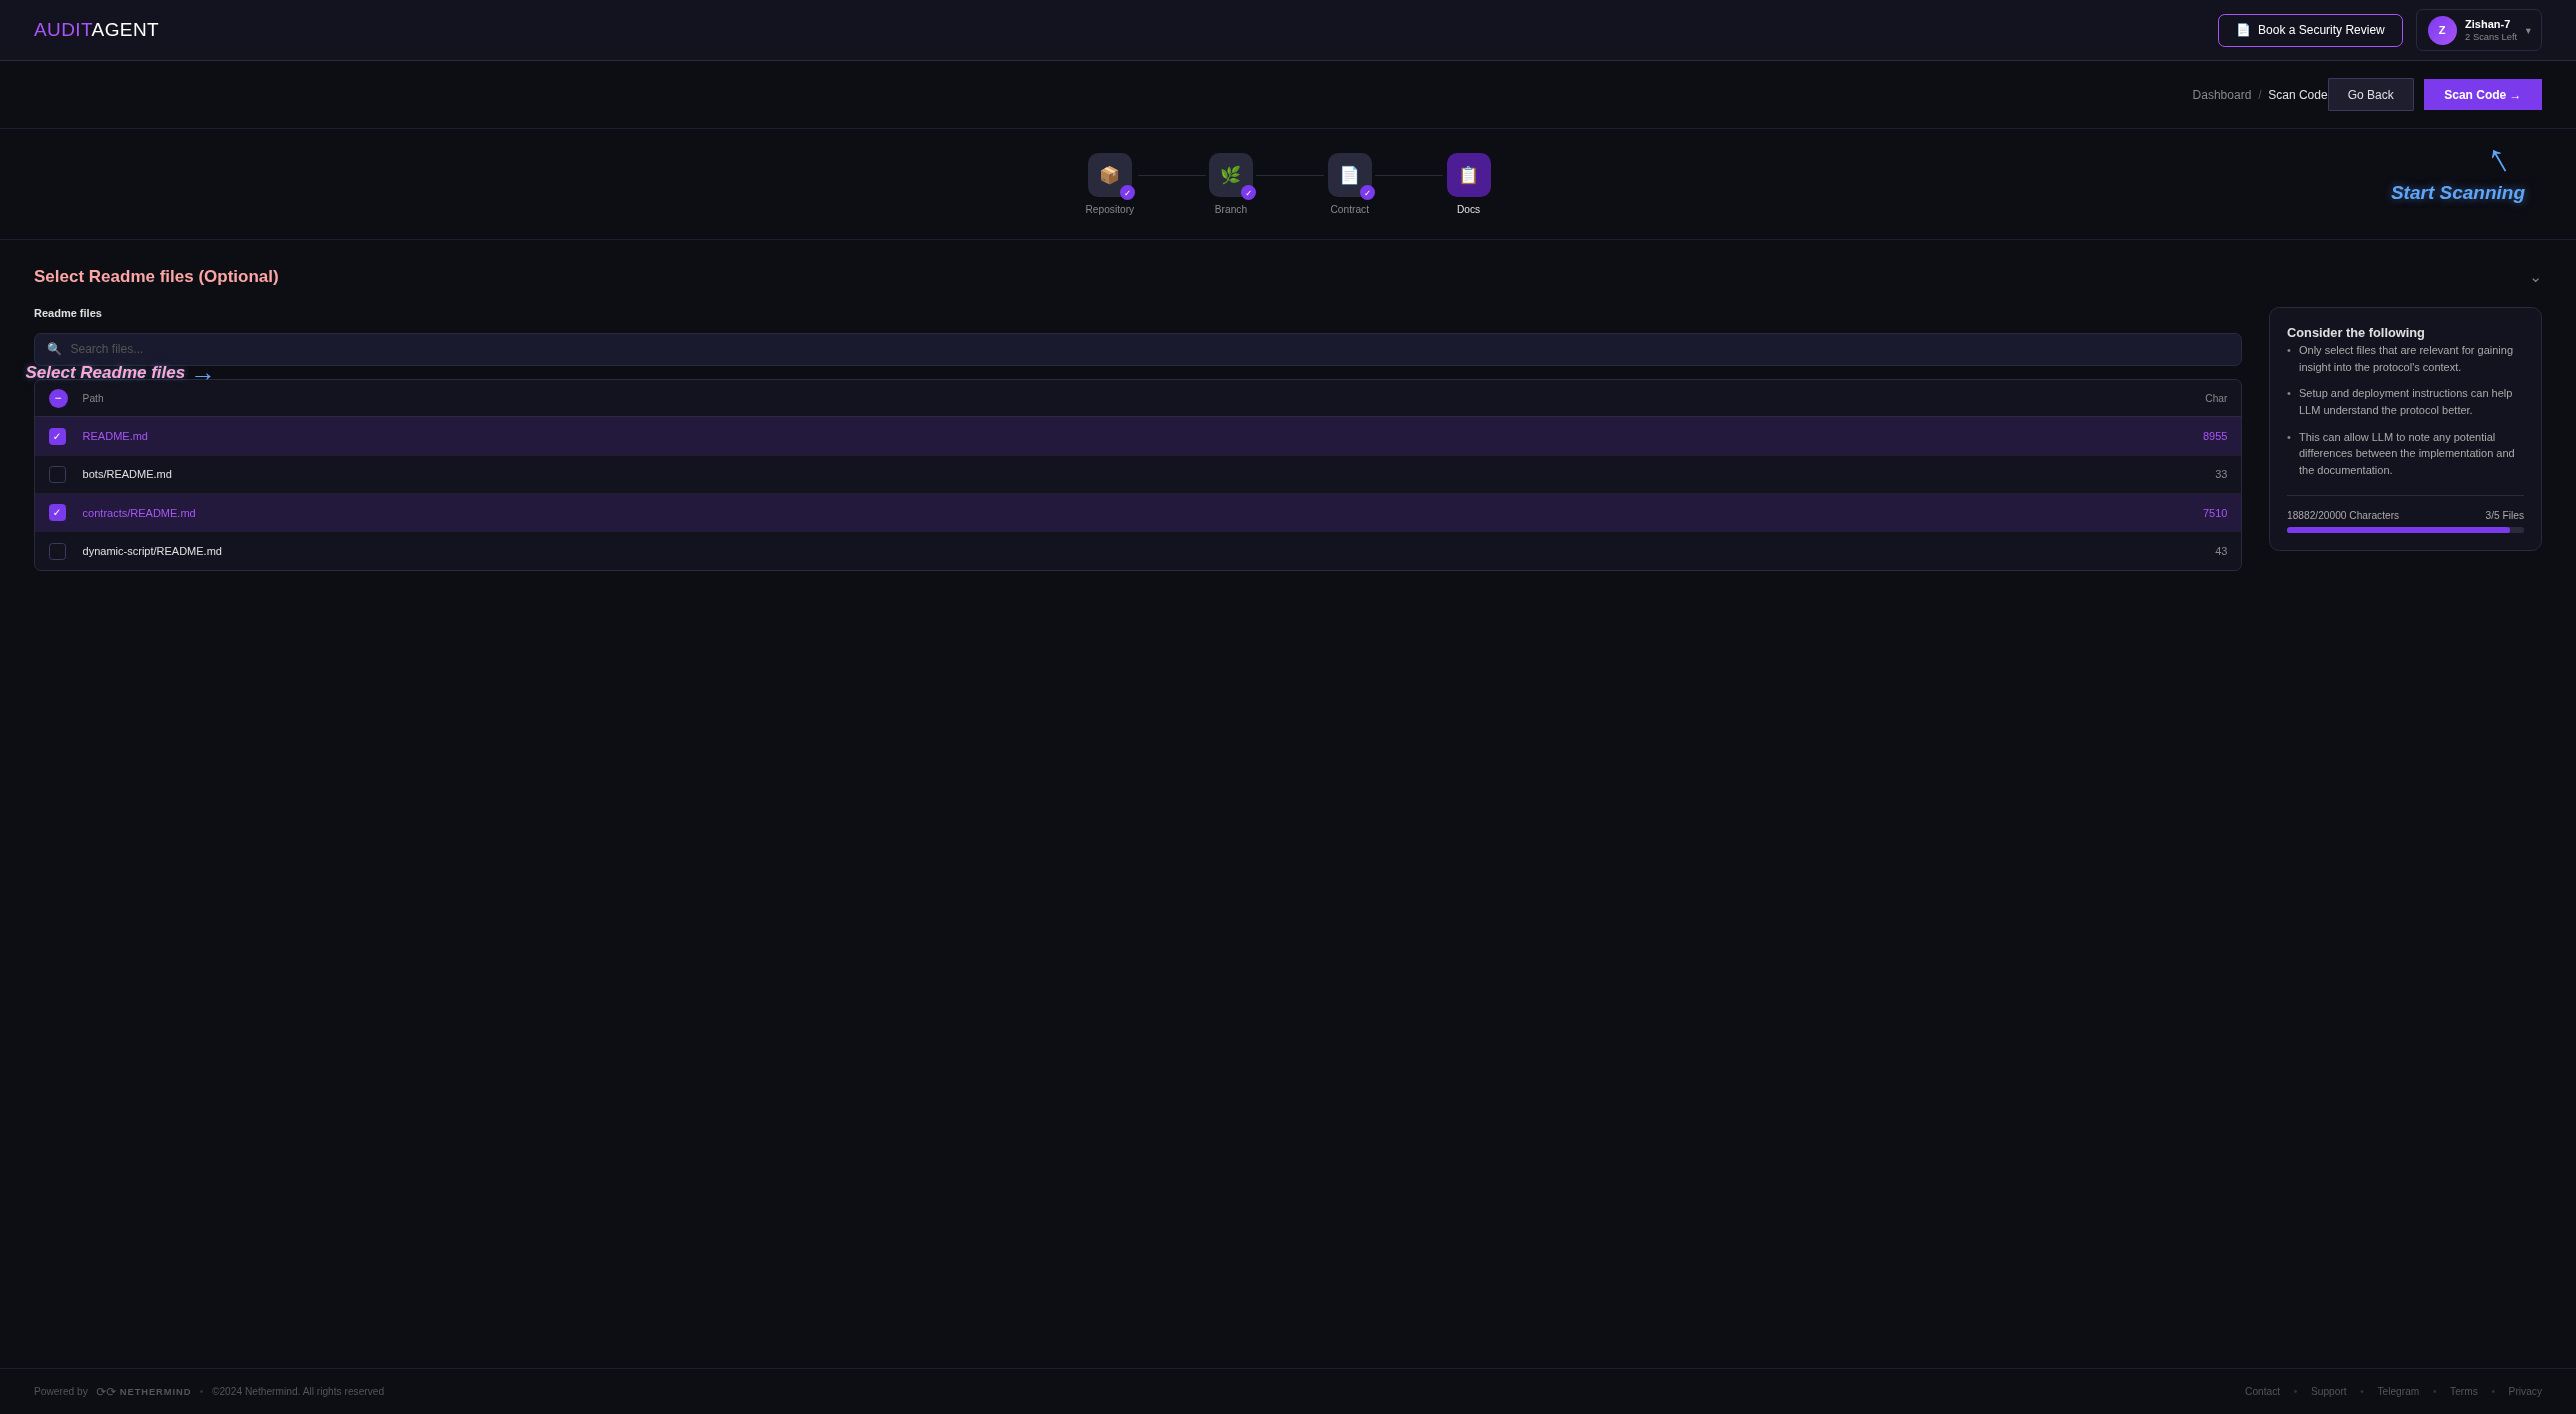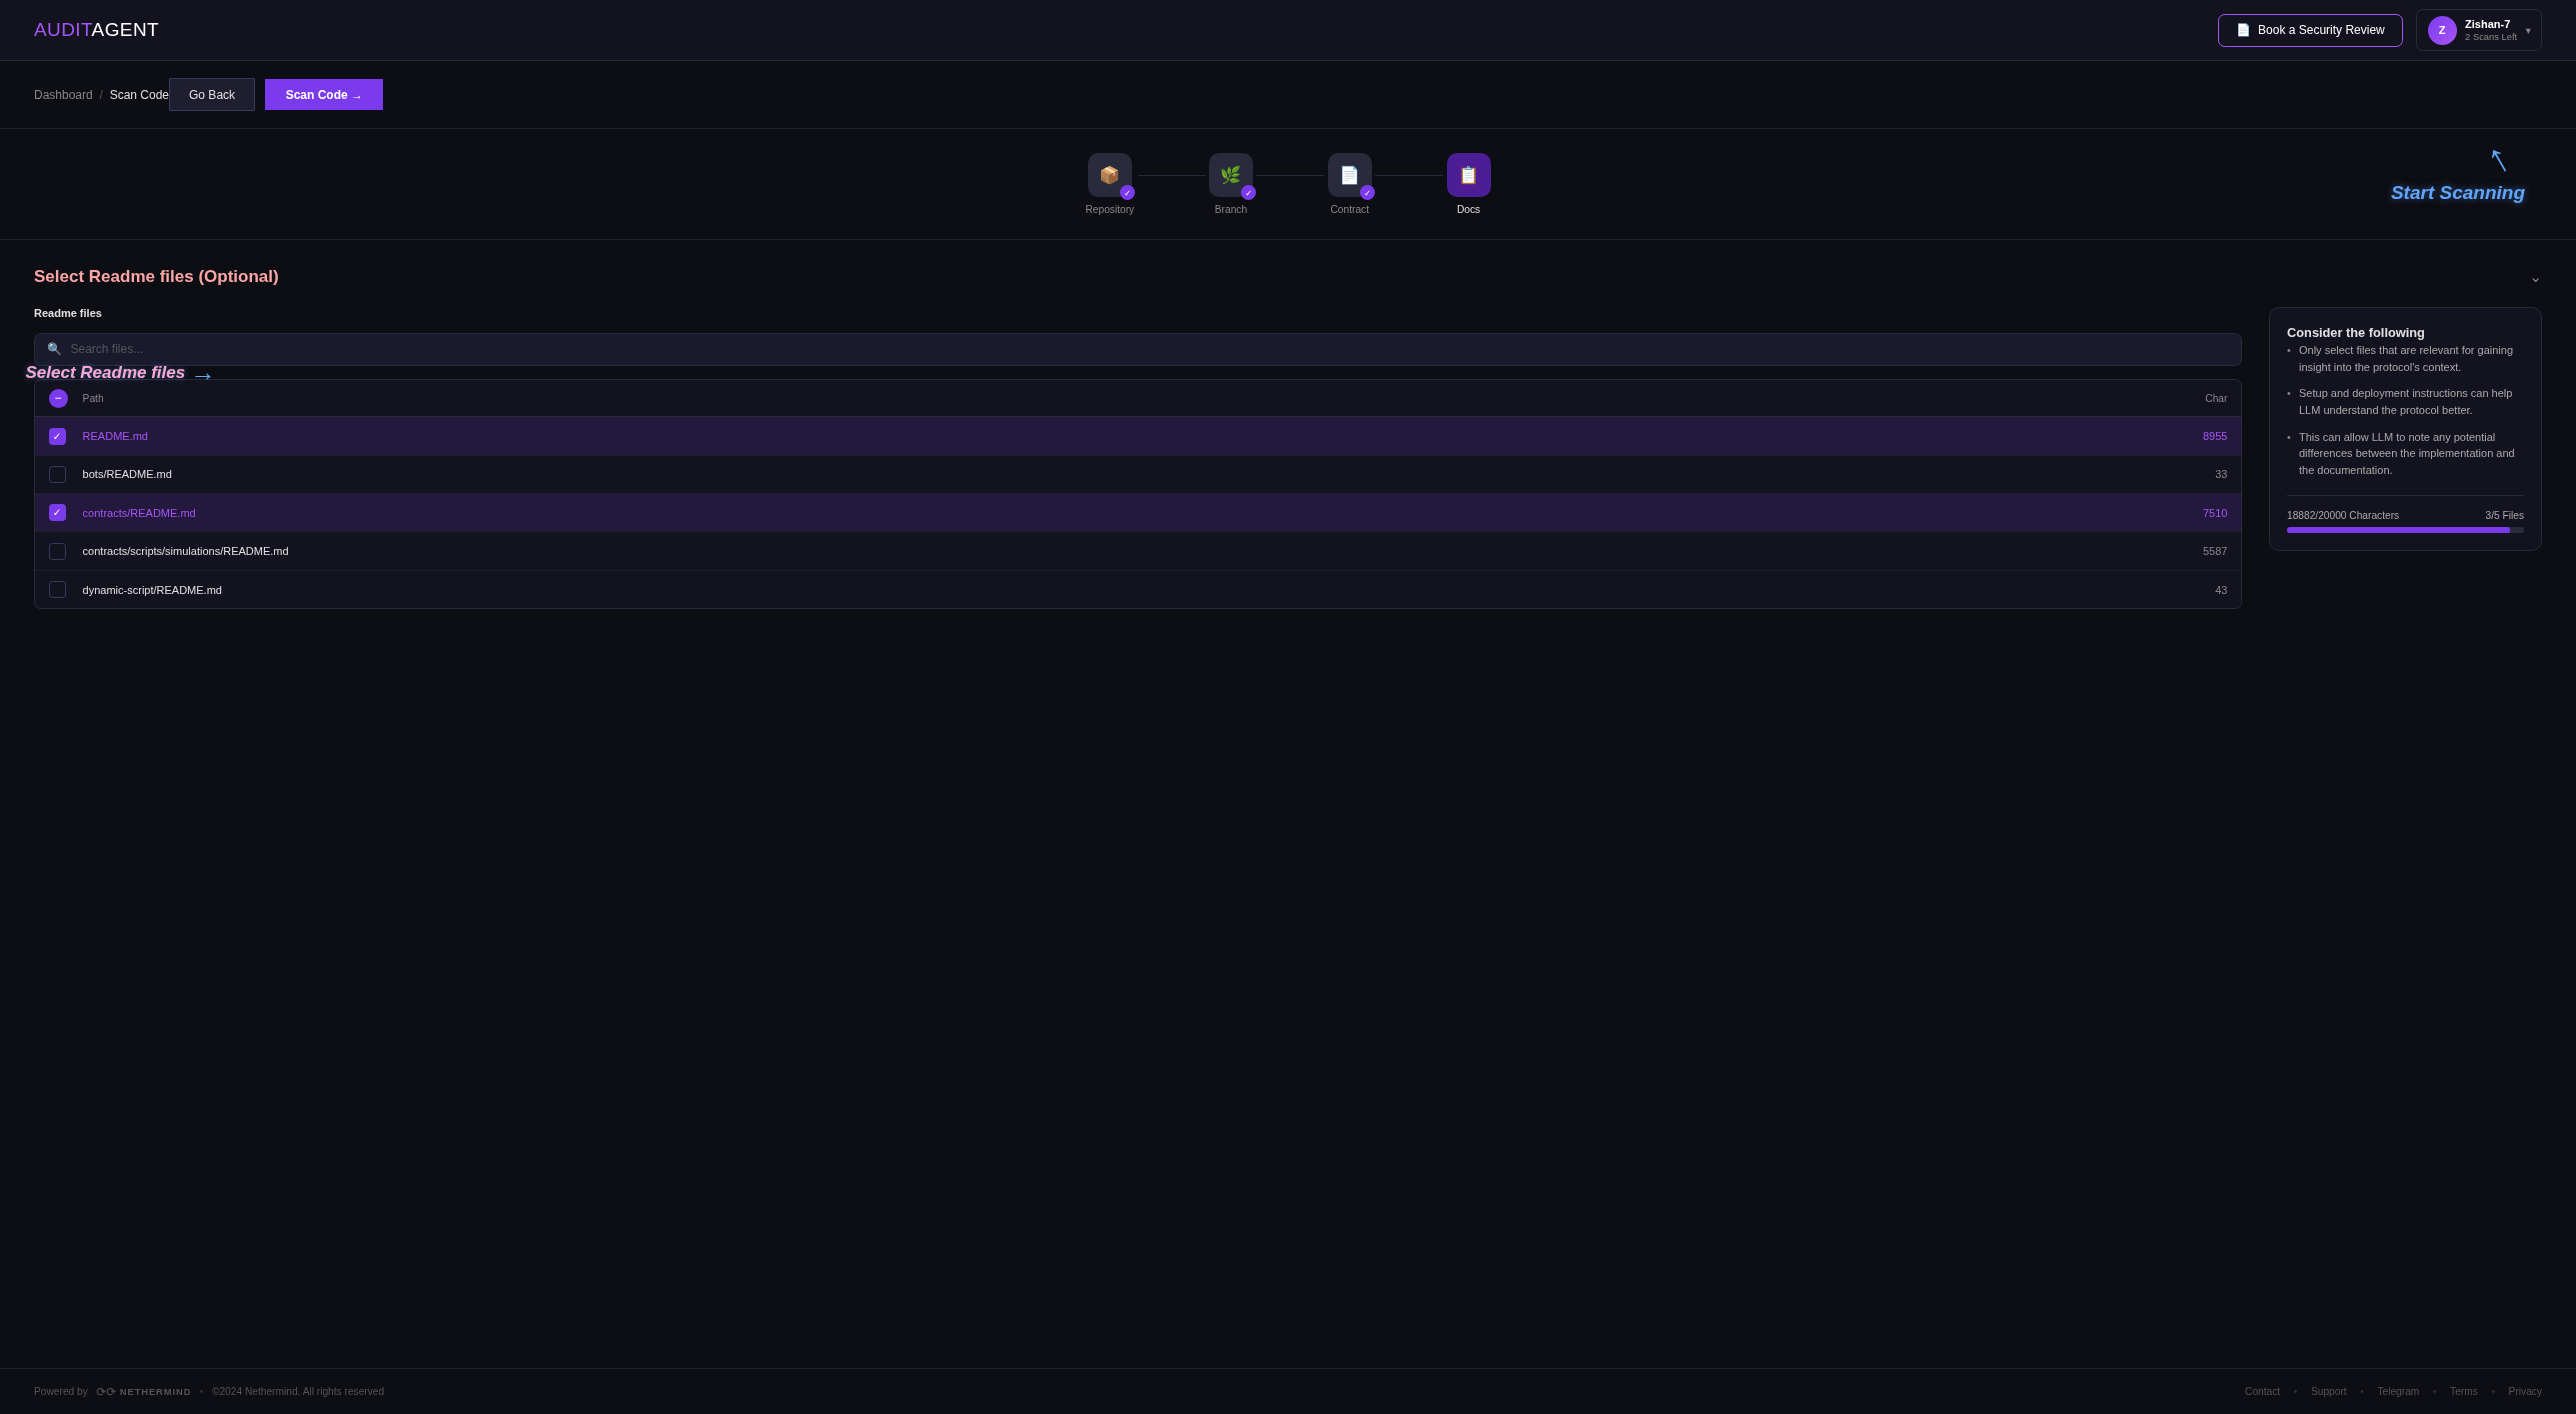--- a/index.html
+++ b/index.html
@@ -78,7 +78,7 @@
       padding: 17px 34px;
       display: flex;
       align-items: center;
-      justify-content: flex-start;
+      justify-content: flex-end;
       border-bottom: 0.9px solid #1e1e2e;
     }
     .breadcrumb {

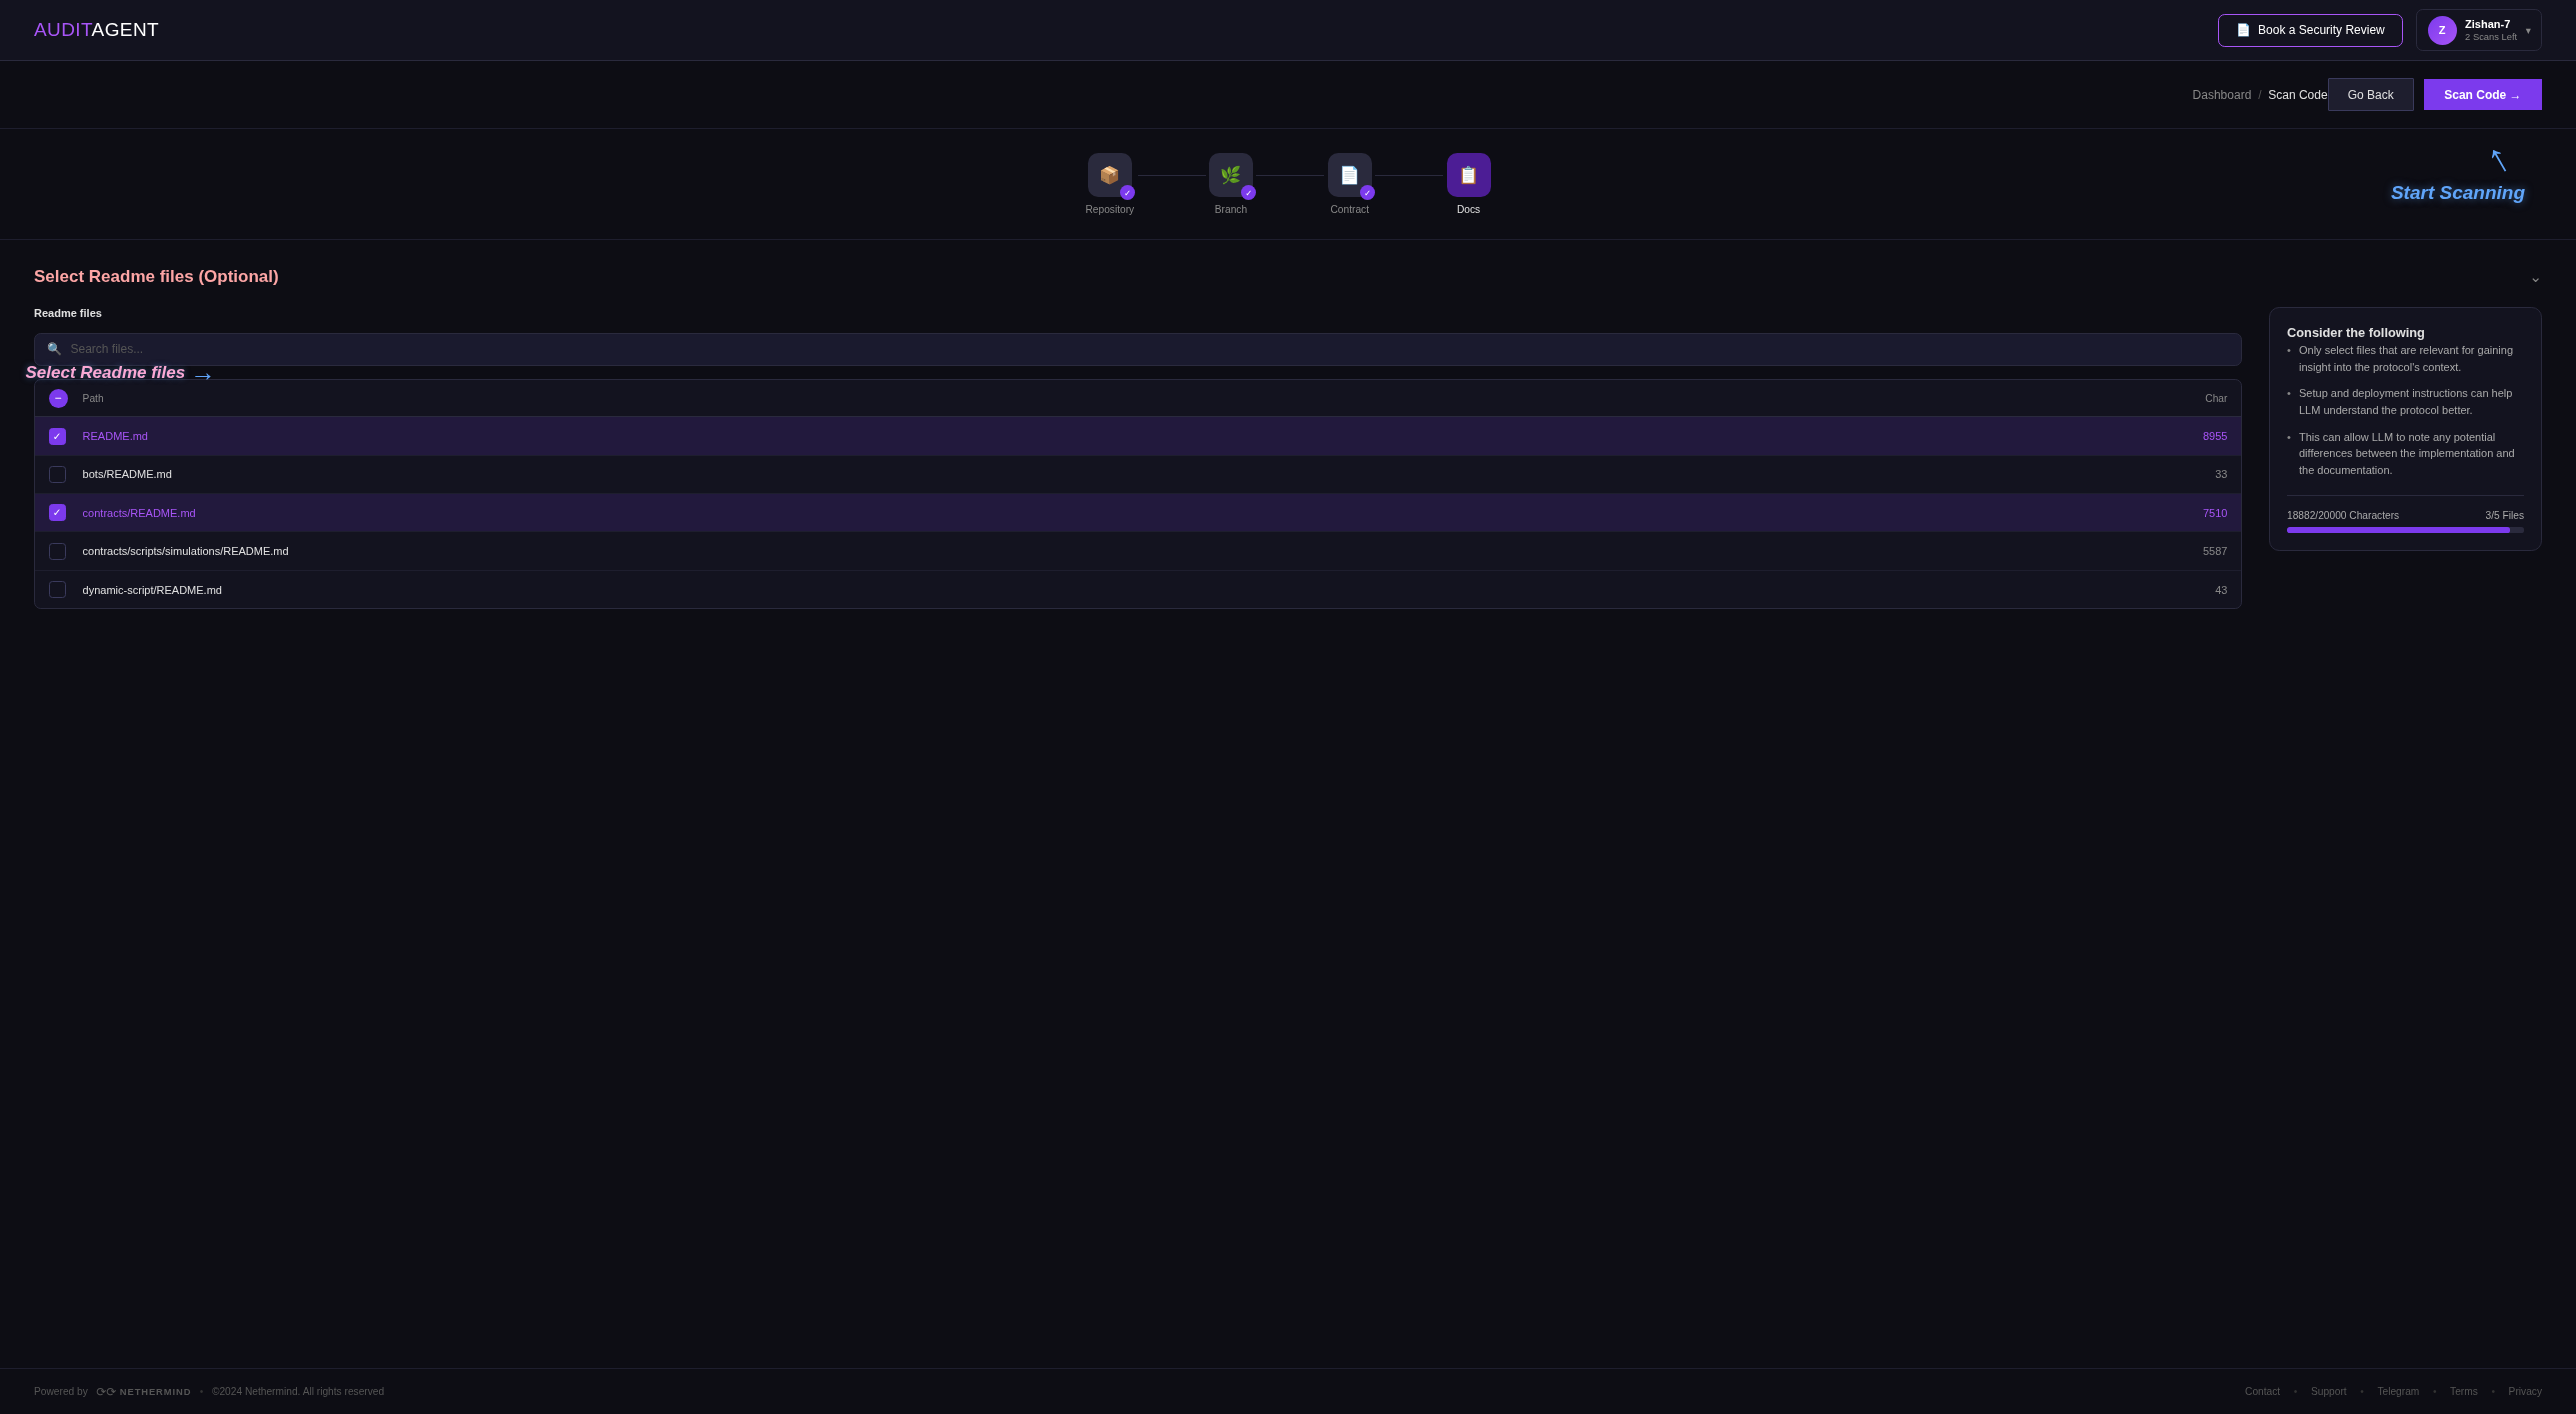--- a/index.html
+++ b/index.html
@@ -548,11 +548,6 @@
             <div class="checkbox checked"></div>
             <span class="file-path">contracts/README.md</span>
             <span class="file-chars">7510</span>
-          </div>
-          <div class="file-row">
-            <div class="checkbox"></div>
-            <span class="file-path">contracts/scripts/simulations/README.md</span>
-            <span class="file-chars">5587</span>
           </div>
           <div class="file-row">
             <div class="checkbox"></div>

